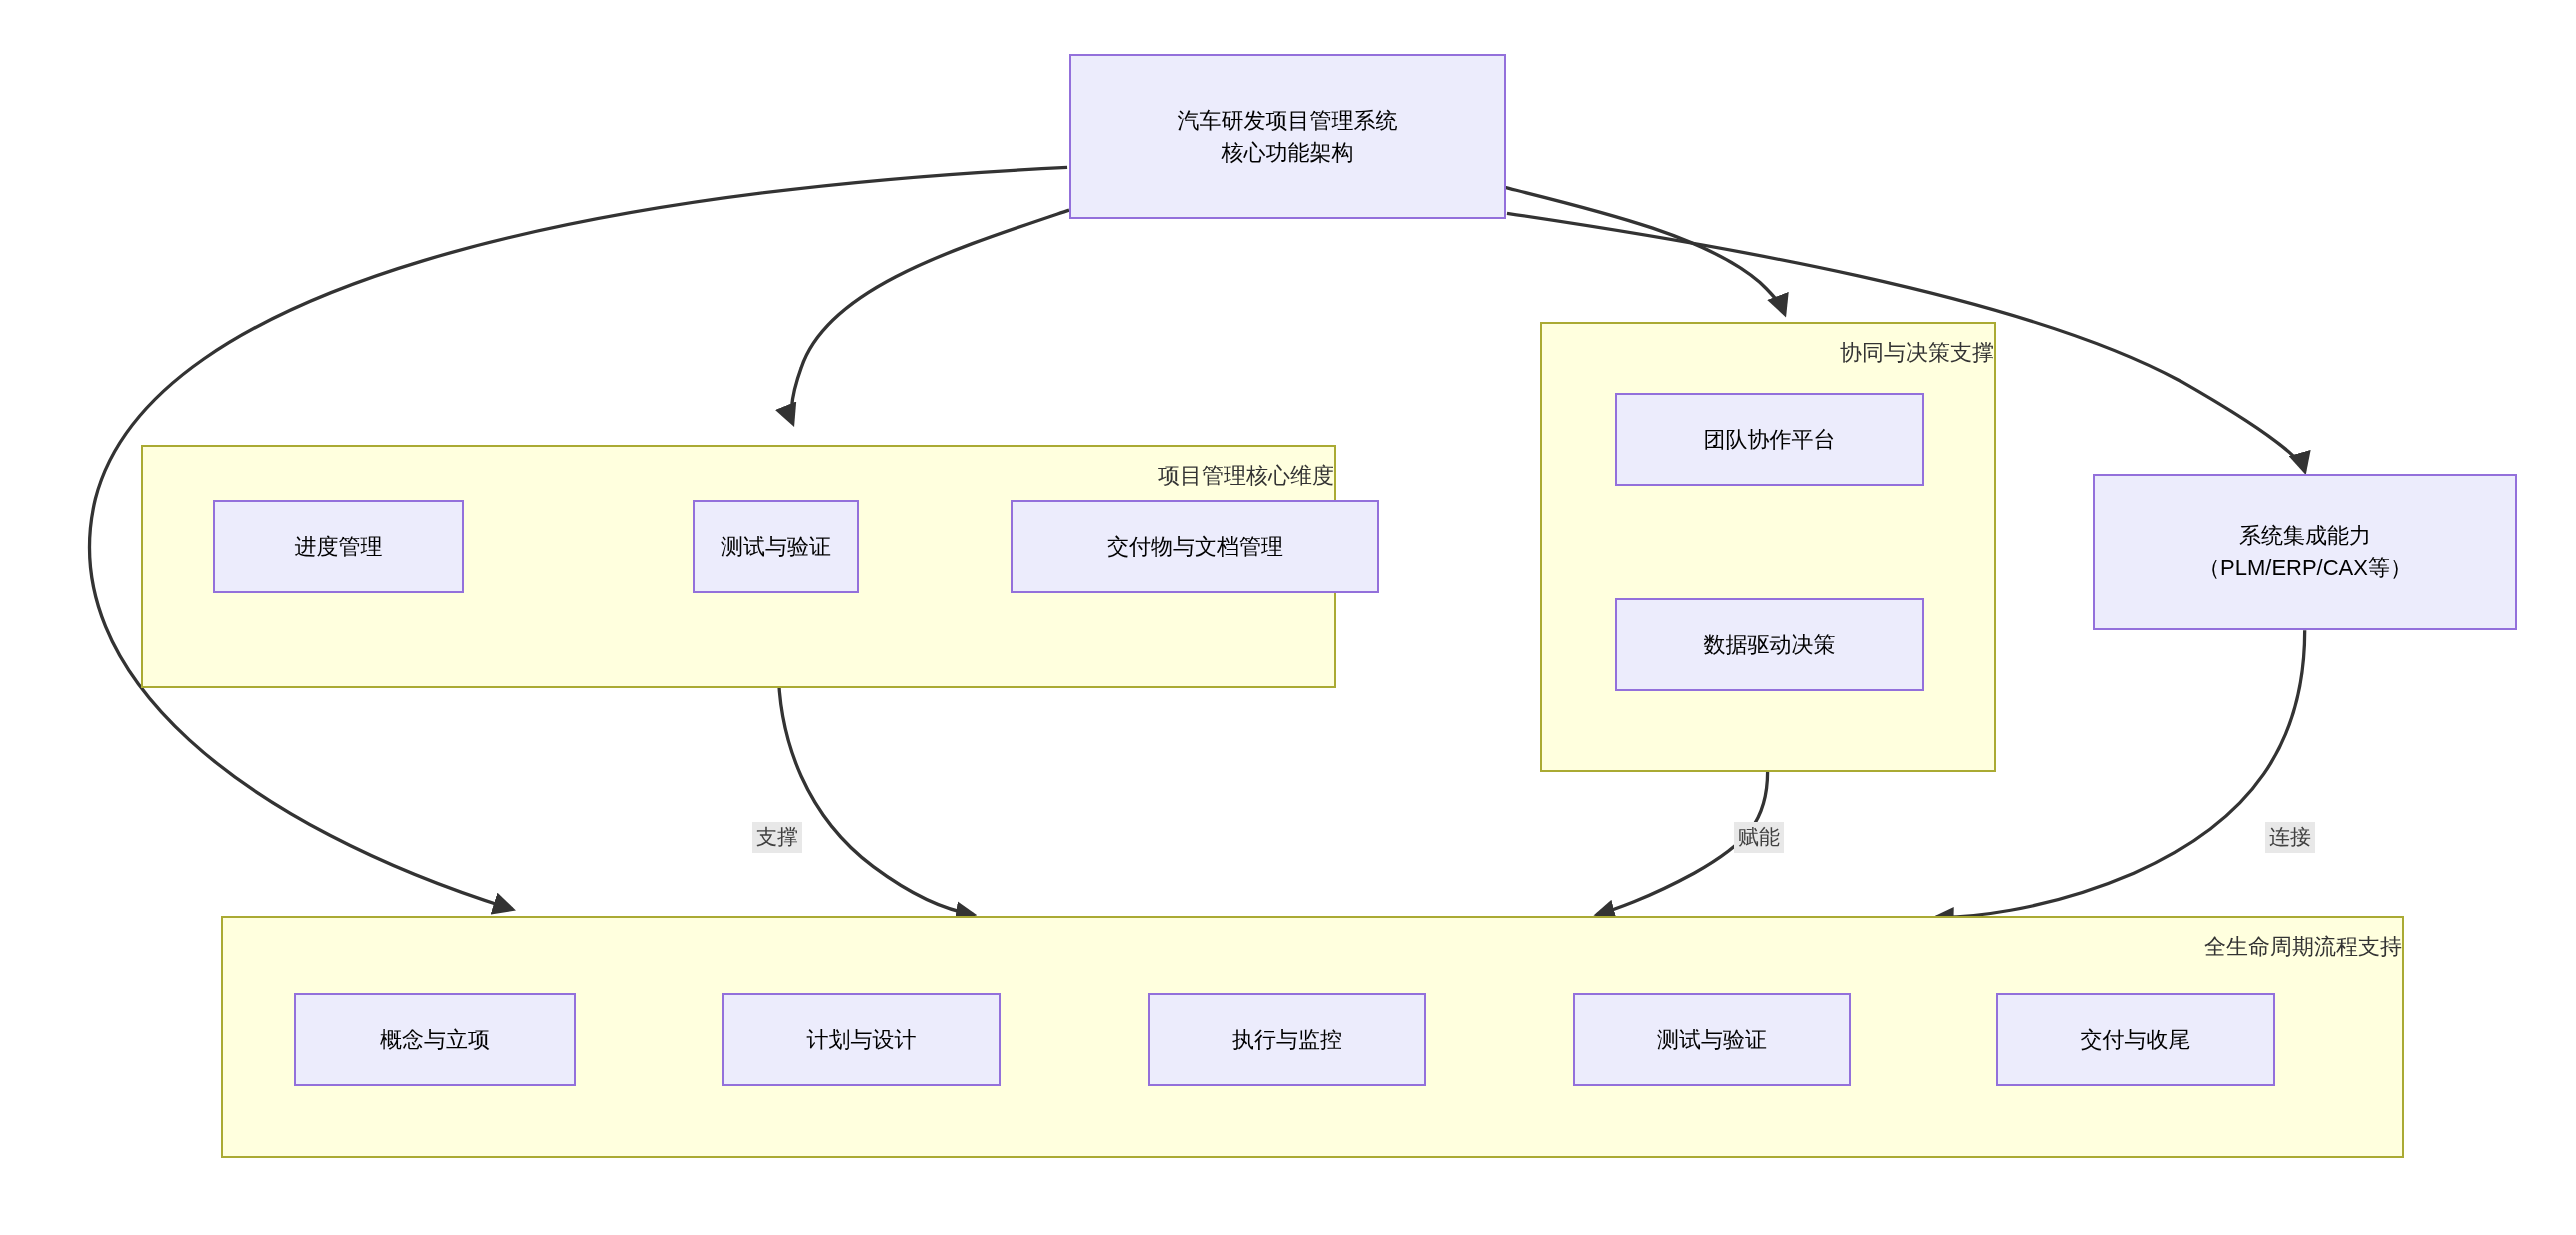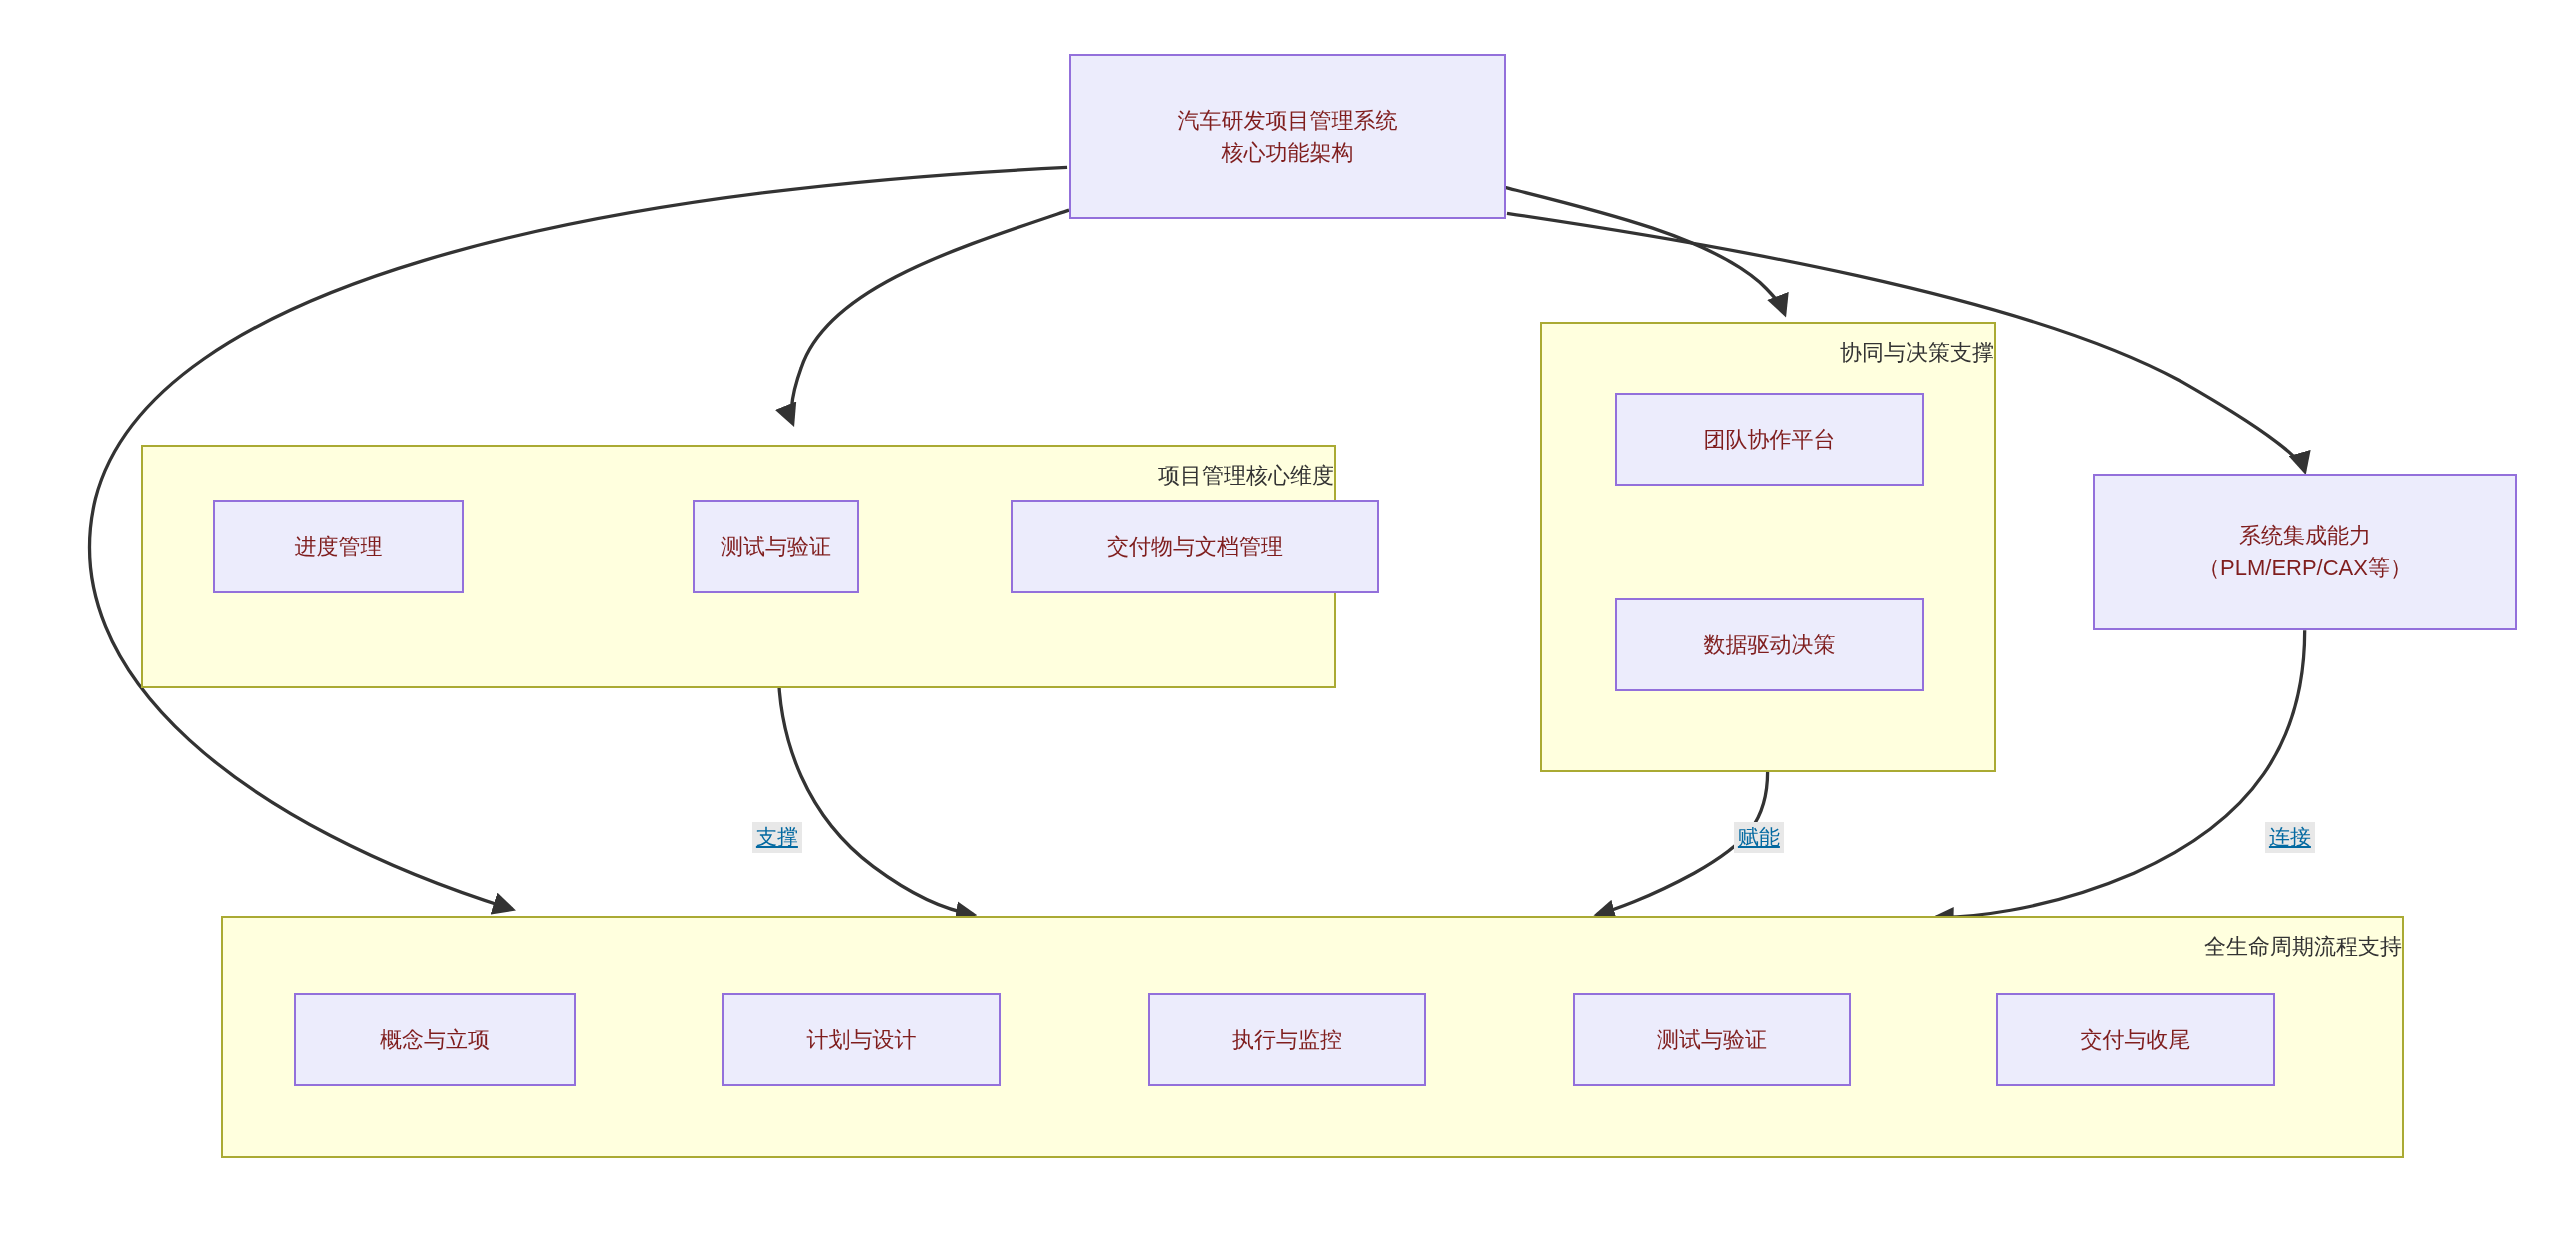--- a/index.html
+++ b/index.html
@@ -55,7 +55,7 @@
     align-items: center;
     justify-content: center;
     text-align: center;
-    color: #7f1d1d;
+    color: #000000;
     font-size: 22px;
     line-height: 1.45;
   }

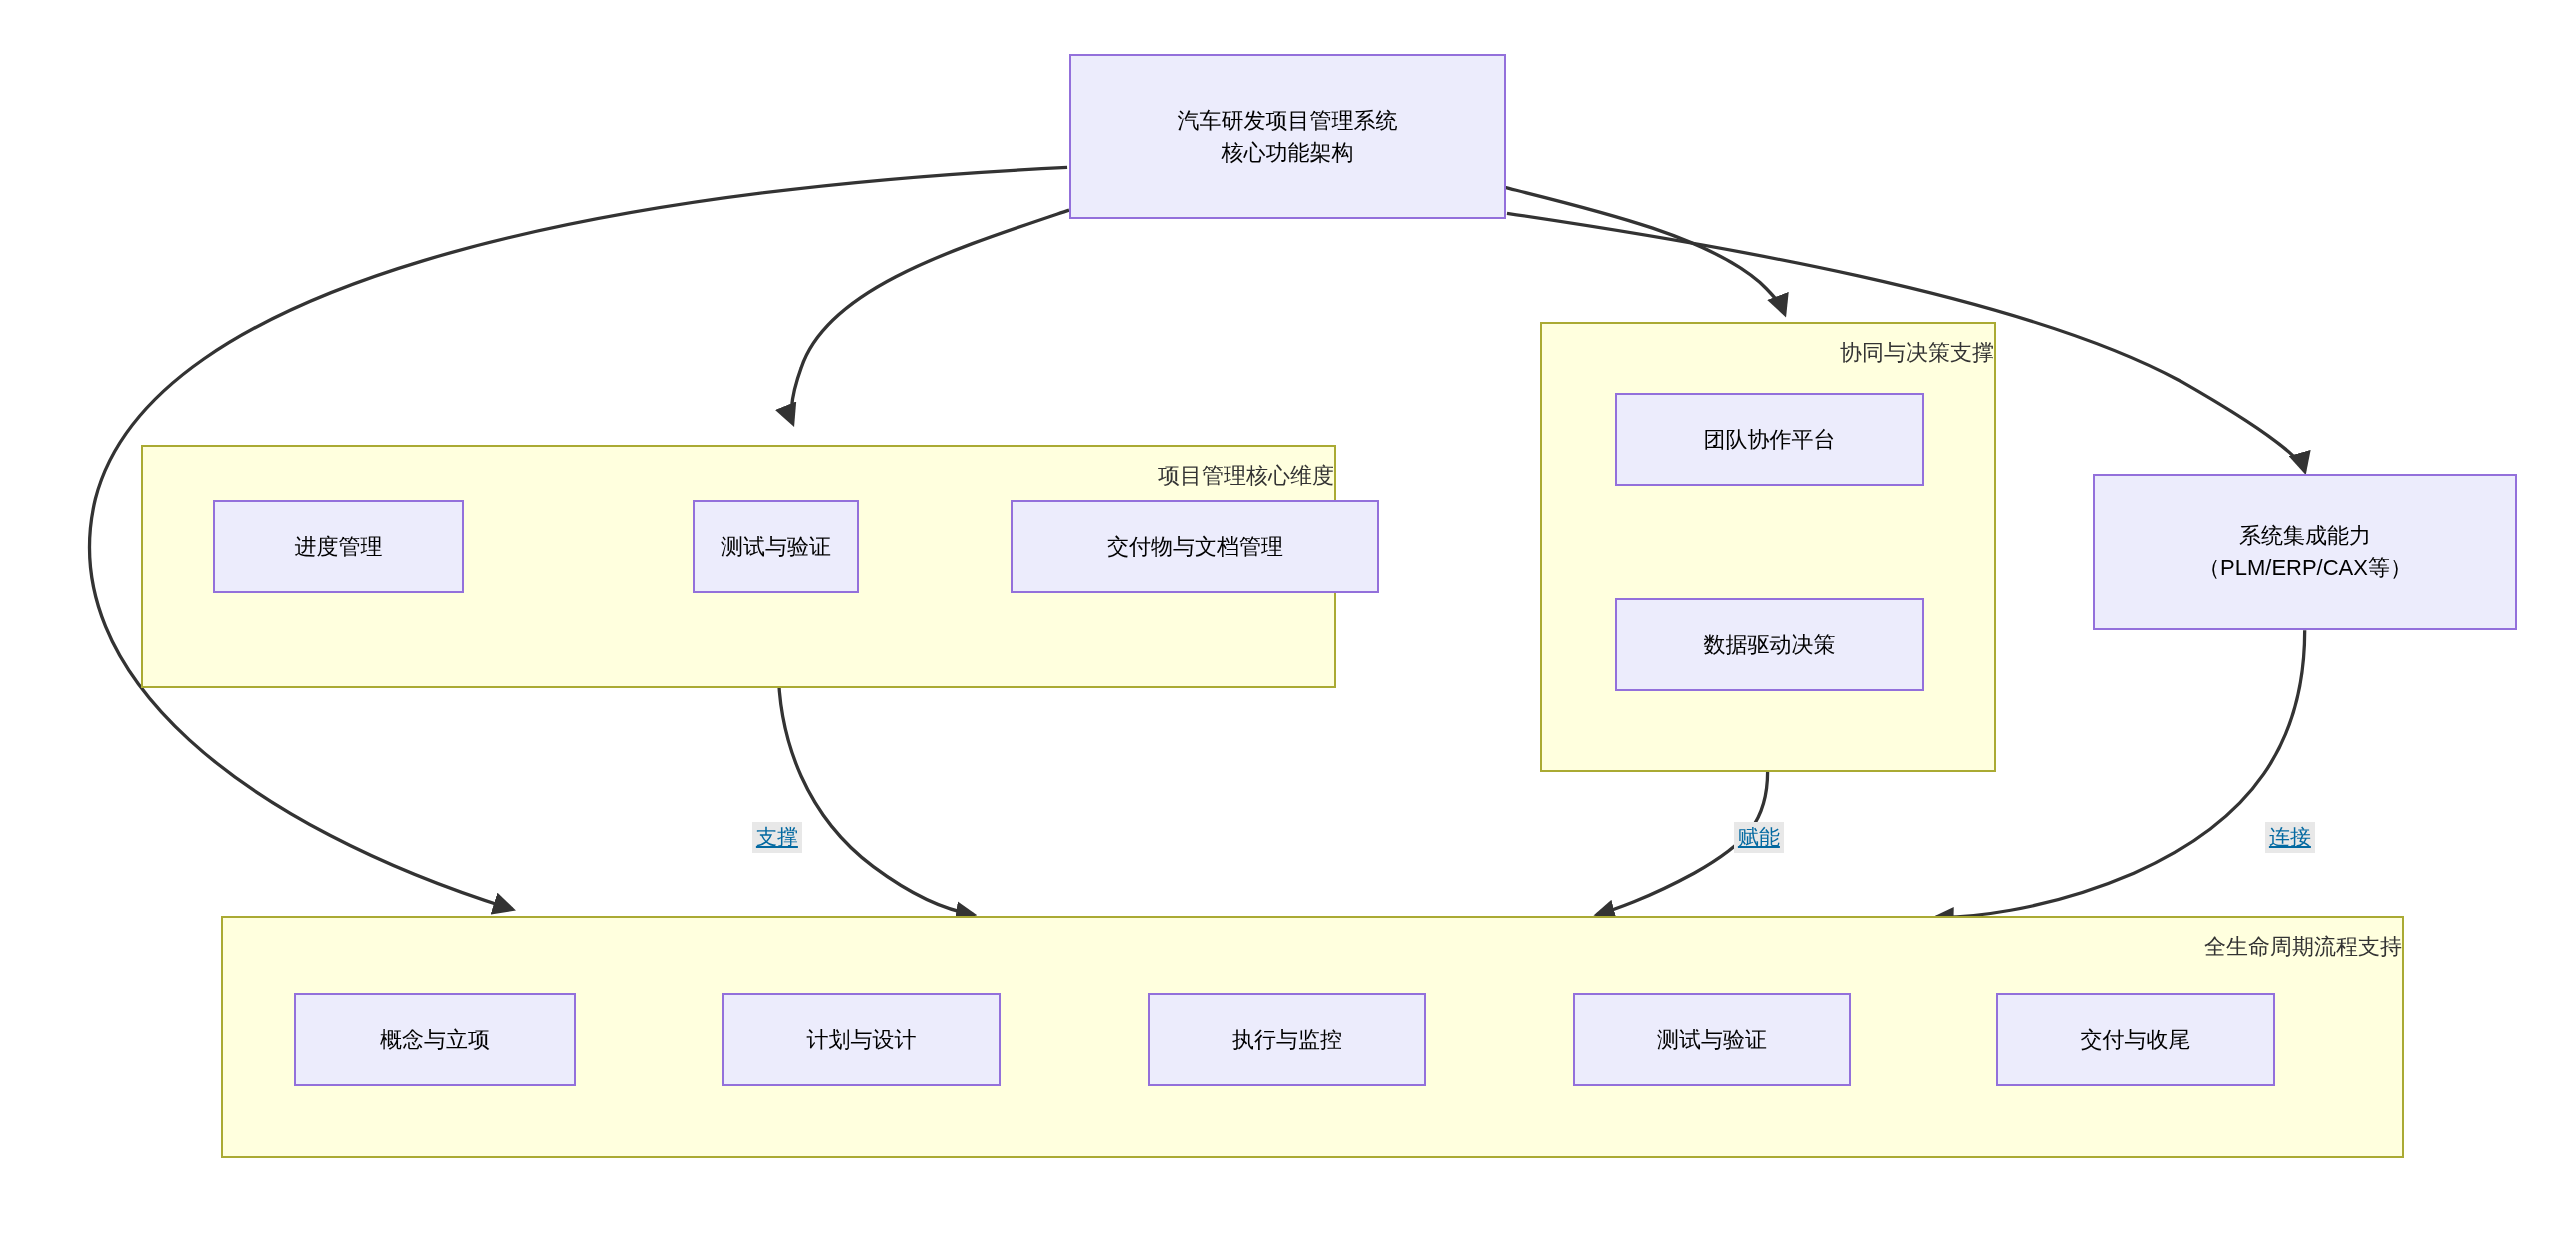--- a/index.html
+++ b/index.html
@@ -67,12 +67,11 @@
   .edge-label {
     position: absolute;
     background: #e8e8e8;
-    color: #0369a1;
+    color: #404040;
     font-size: 21px;
     line-height: 1.28;
     padding: 2px 3.9px;
     white-space: nowrap;
-    text-decoration: underline;
   }
 </style>
 </head>

